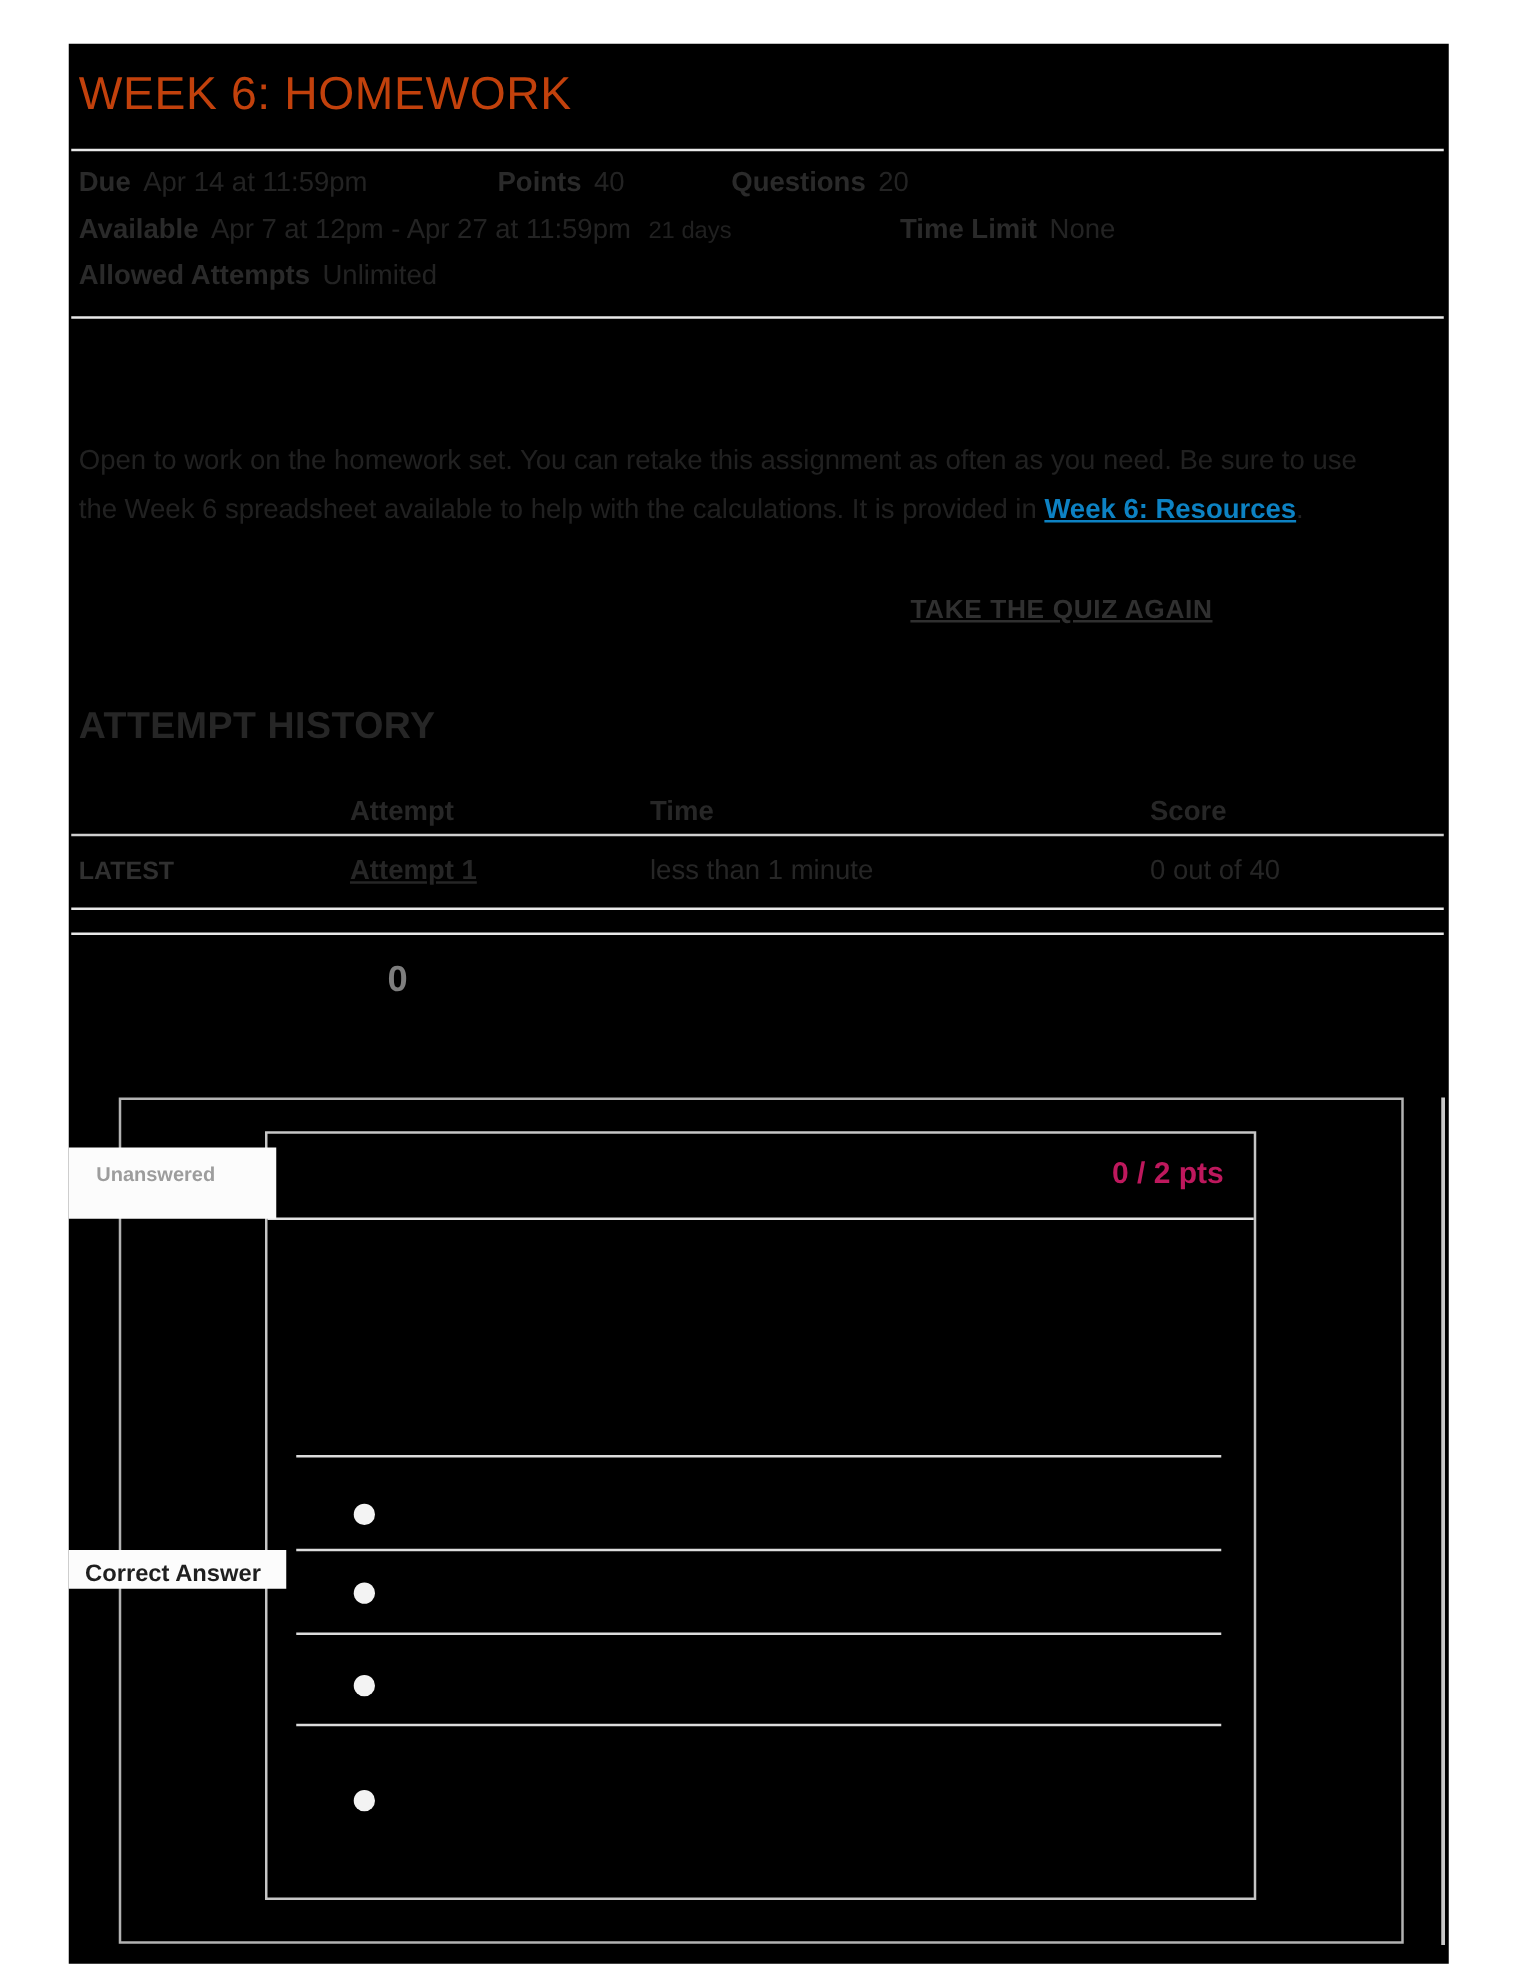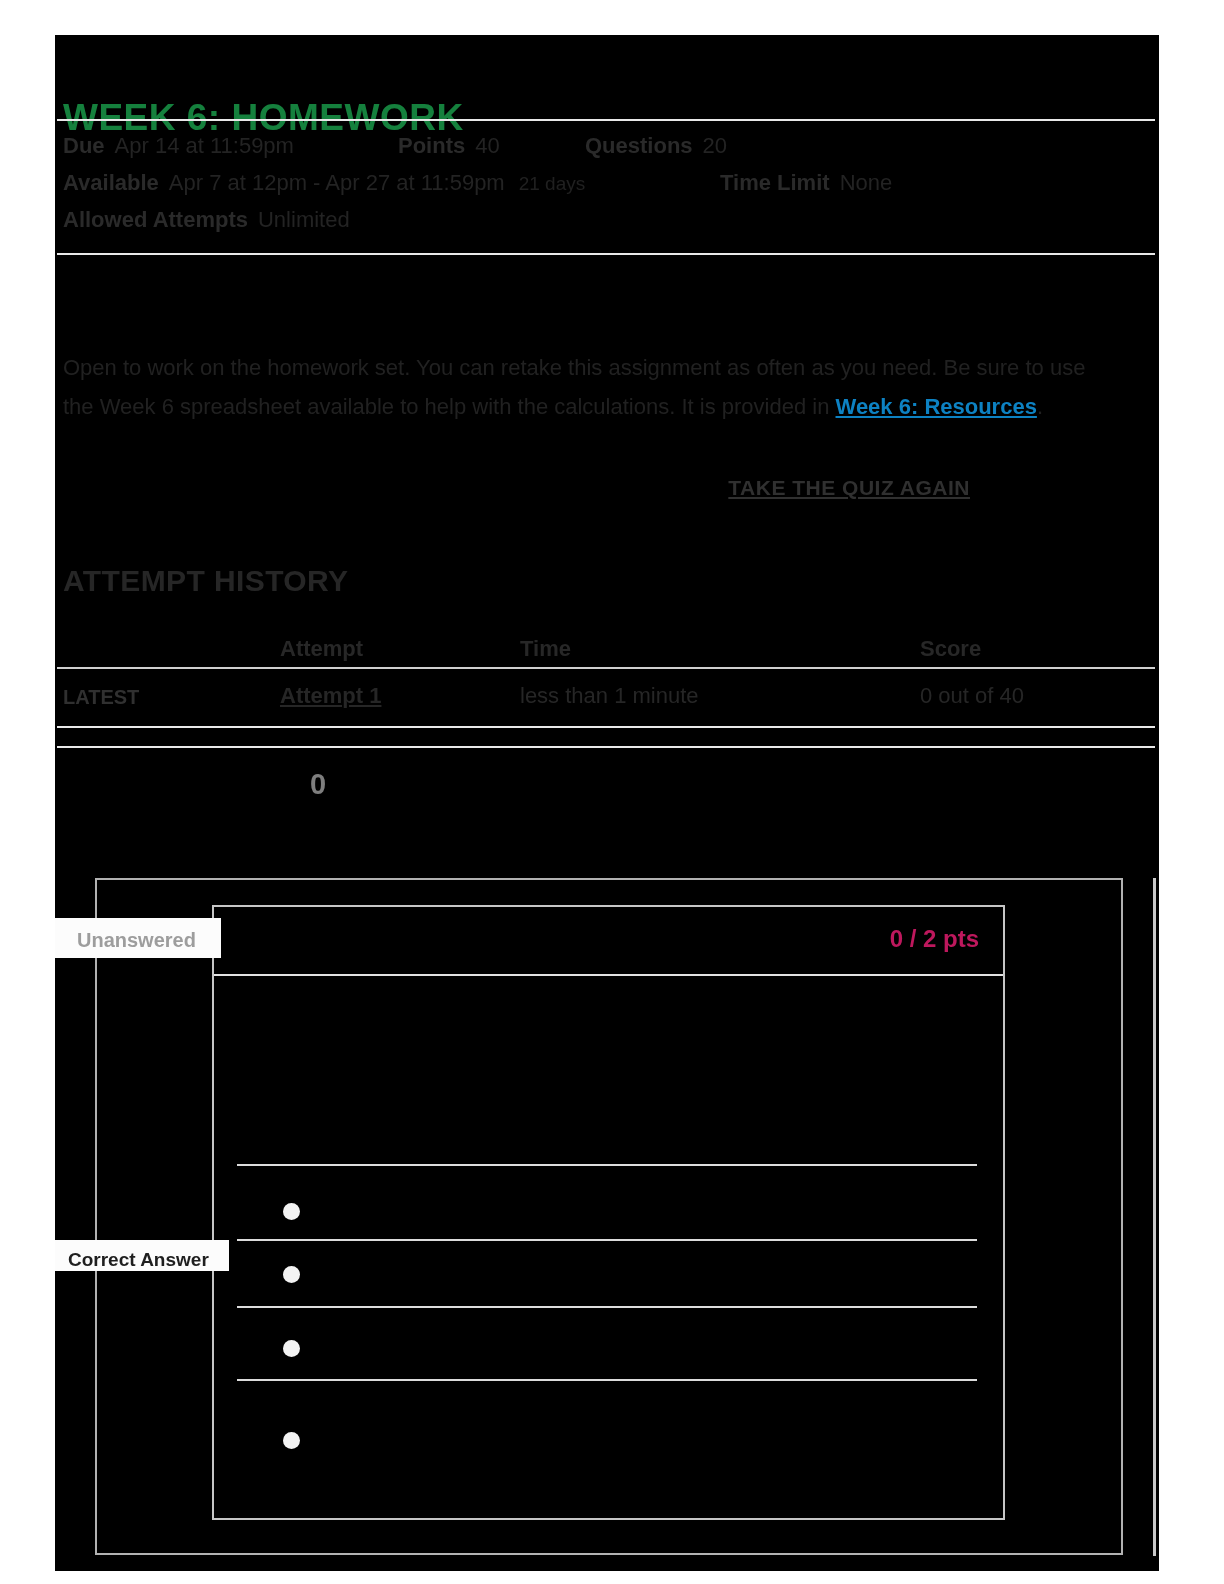--- a/index.html
+++ b/index.html
@@ -12,8 +12,8 @@
   .abs { position:absolute; }
 
   
-  .quiz-title { left:63px; top:54px; font-size:37px; font-weight:bold; color:#15803d;
-                text-transform:uppercase; letter-spacing:.5px;margin-top:43px; }
+  .quiz-title { left:63px; top:54px; font-size:37px; font-weight:normal; color:#c2410c;
+                text-transform:uppercase; letter-spacing:.5px; }
   .section-heading { font-size:30px; font-weight:bold; color:#262626; text-transform:uppercase; letter-spacing:.4px; }
   .instructions-heading { left:63px; top:281px; }
   .attempt-heading { left:63px; top:564px; }

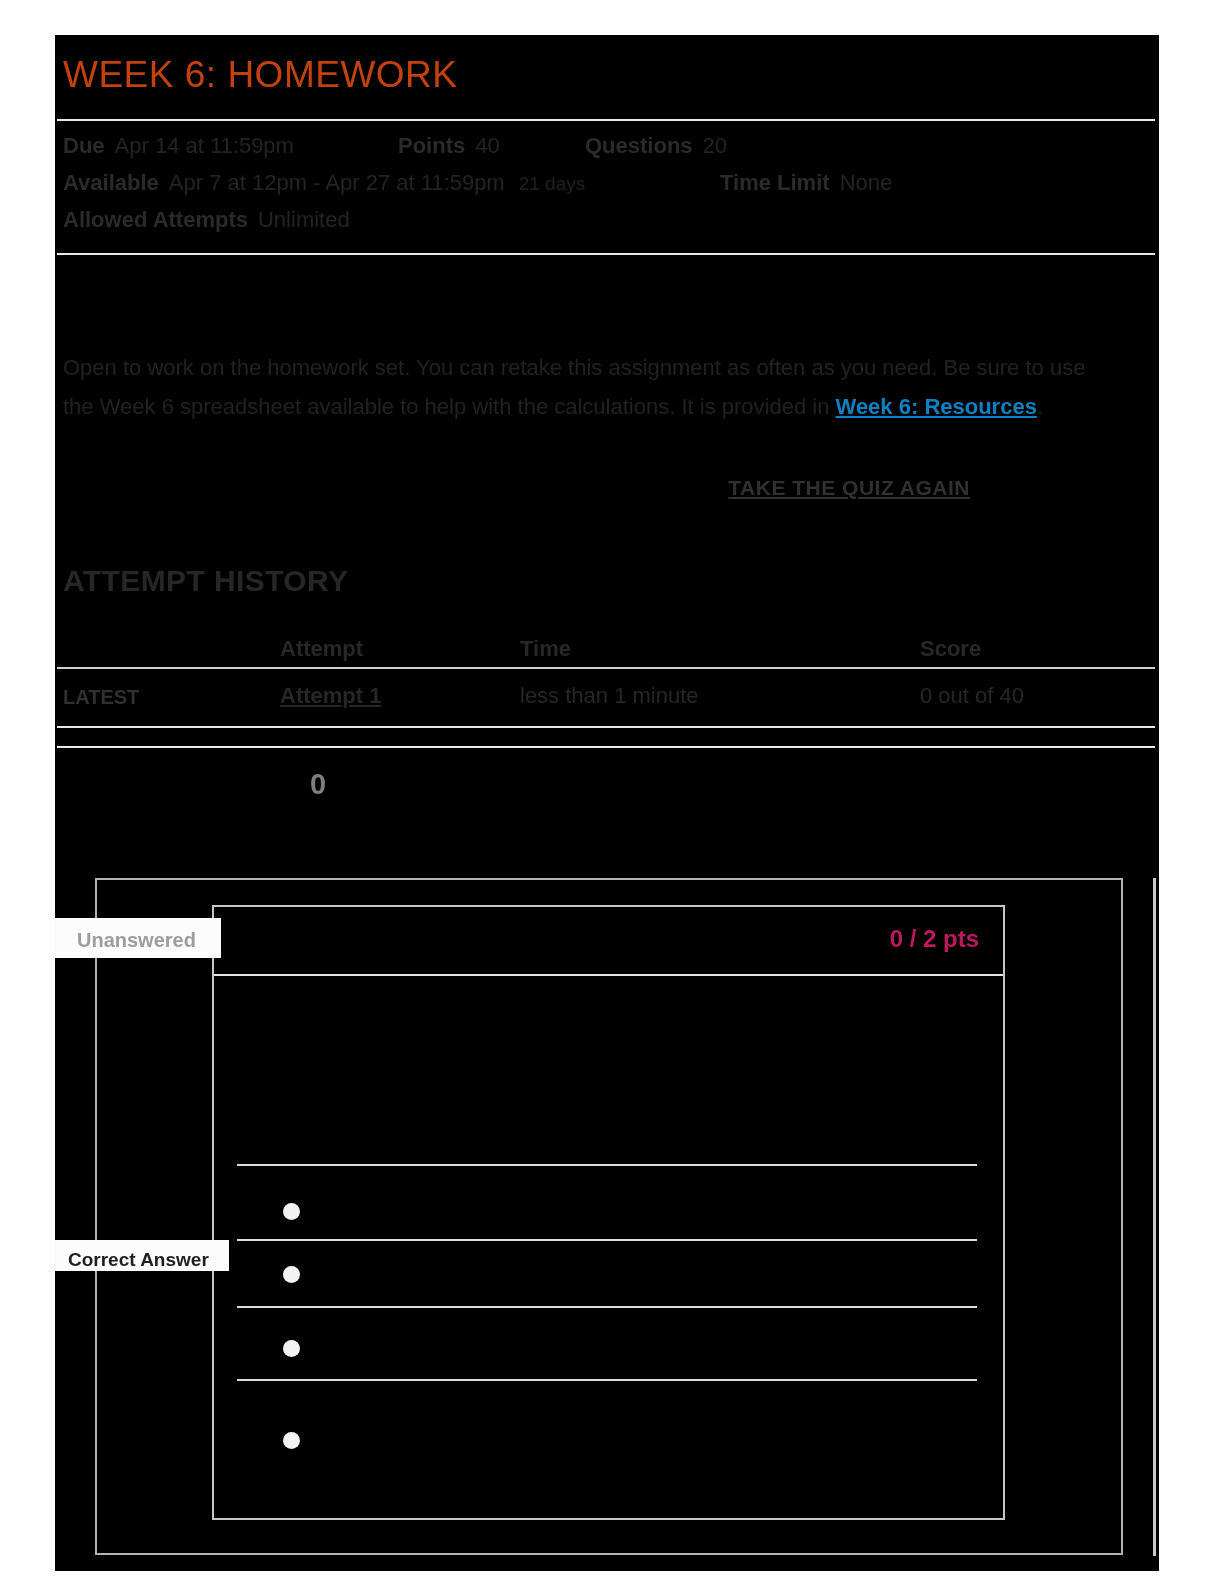--- a/index.html
+++ b/index.html
@@ -67,8 +67,8 @@
   .question-pts { left:212px; top:925px; width:793px; text-align:right; padding-right:26px;
                   font-size:24px; font-weight:bold; color:#be185d; }
 
-  .status-pill { left:55px; top:918px; width:166px; height:40px; background:#fcfcfc;
-                 color:#9d9d9d; font-size:20px; font-weight:bold; line-height:45px; padding-left:22px; }
+  .status-pill { left:55px; top:918px; width:166px; height:57px; background:#fcfcfc;
+                 color:#9d9d9d; font-size:16px; font-weight:bold; line-height:45px; padding-left:22px; }
   .correct-pill { left:55px; top:1240px; width:174px; height:31px; background:#fcfcfc;
                   color:#1f1f1f; font-size:19px; font-weight:bold; line-height:39px; padding-left:13px; }
 

